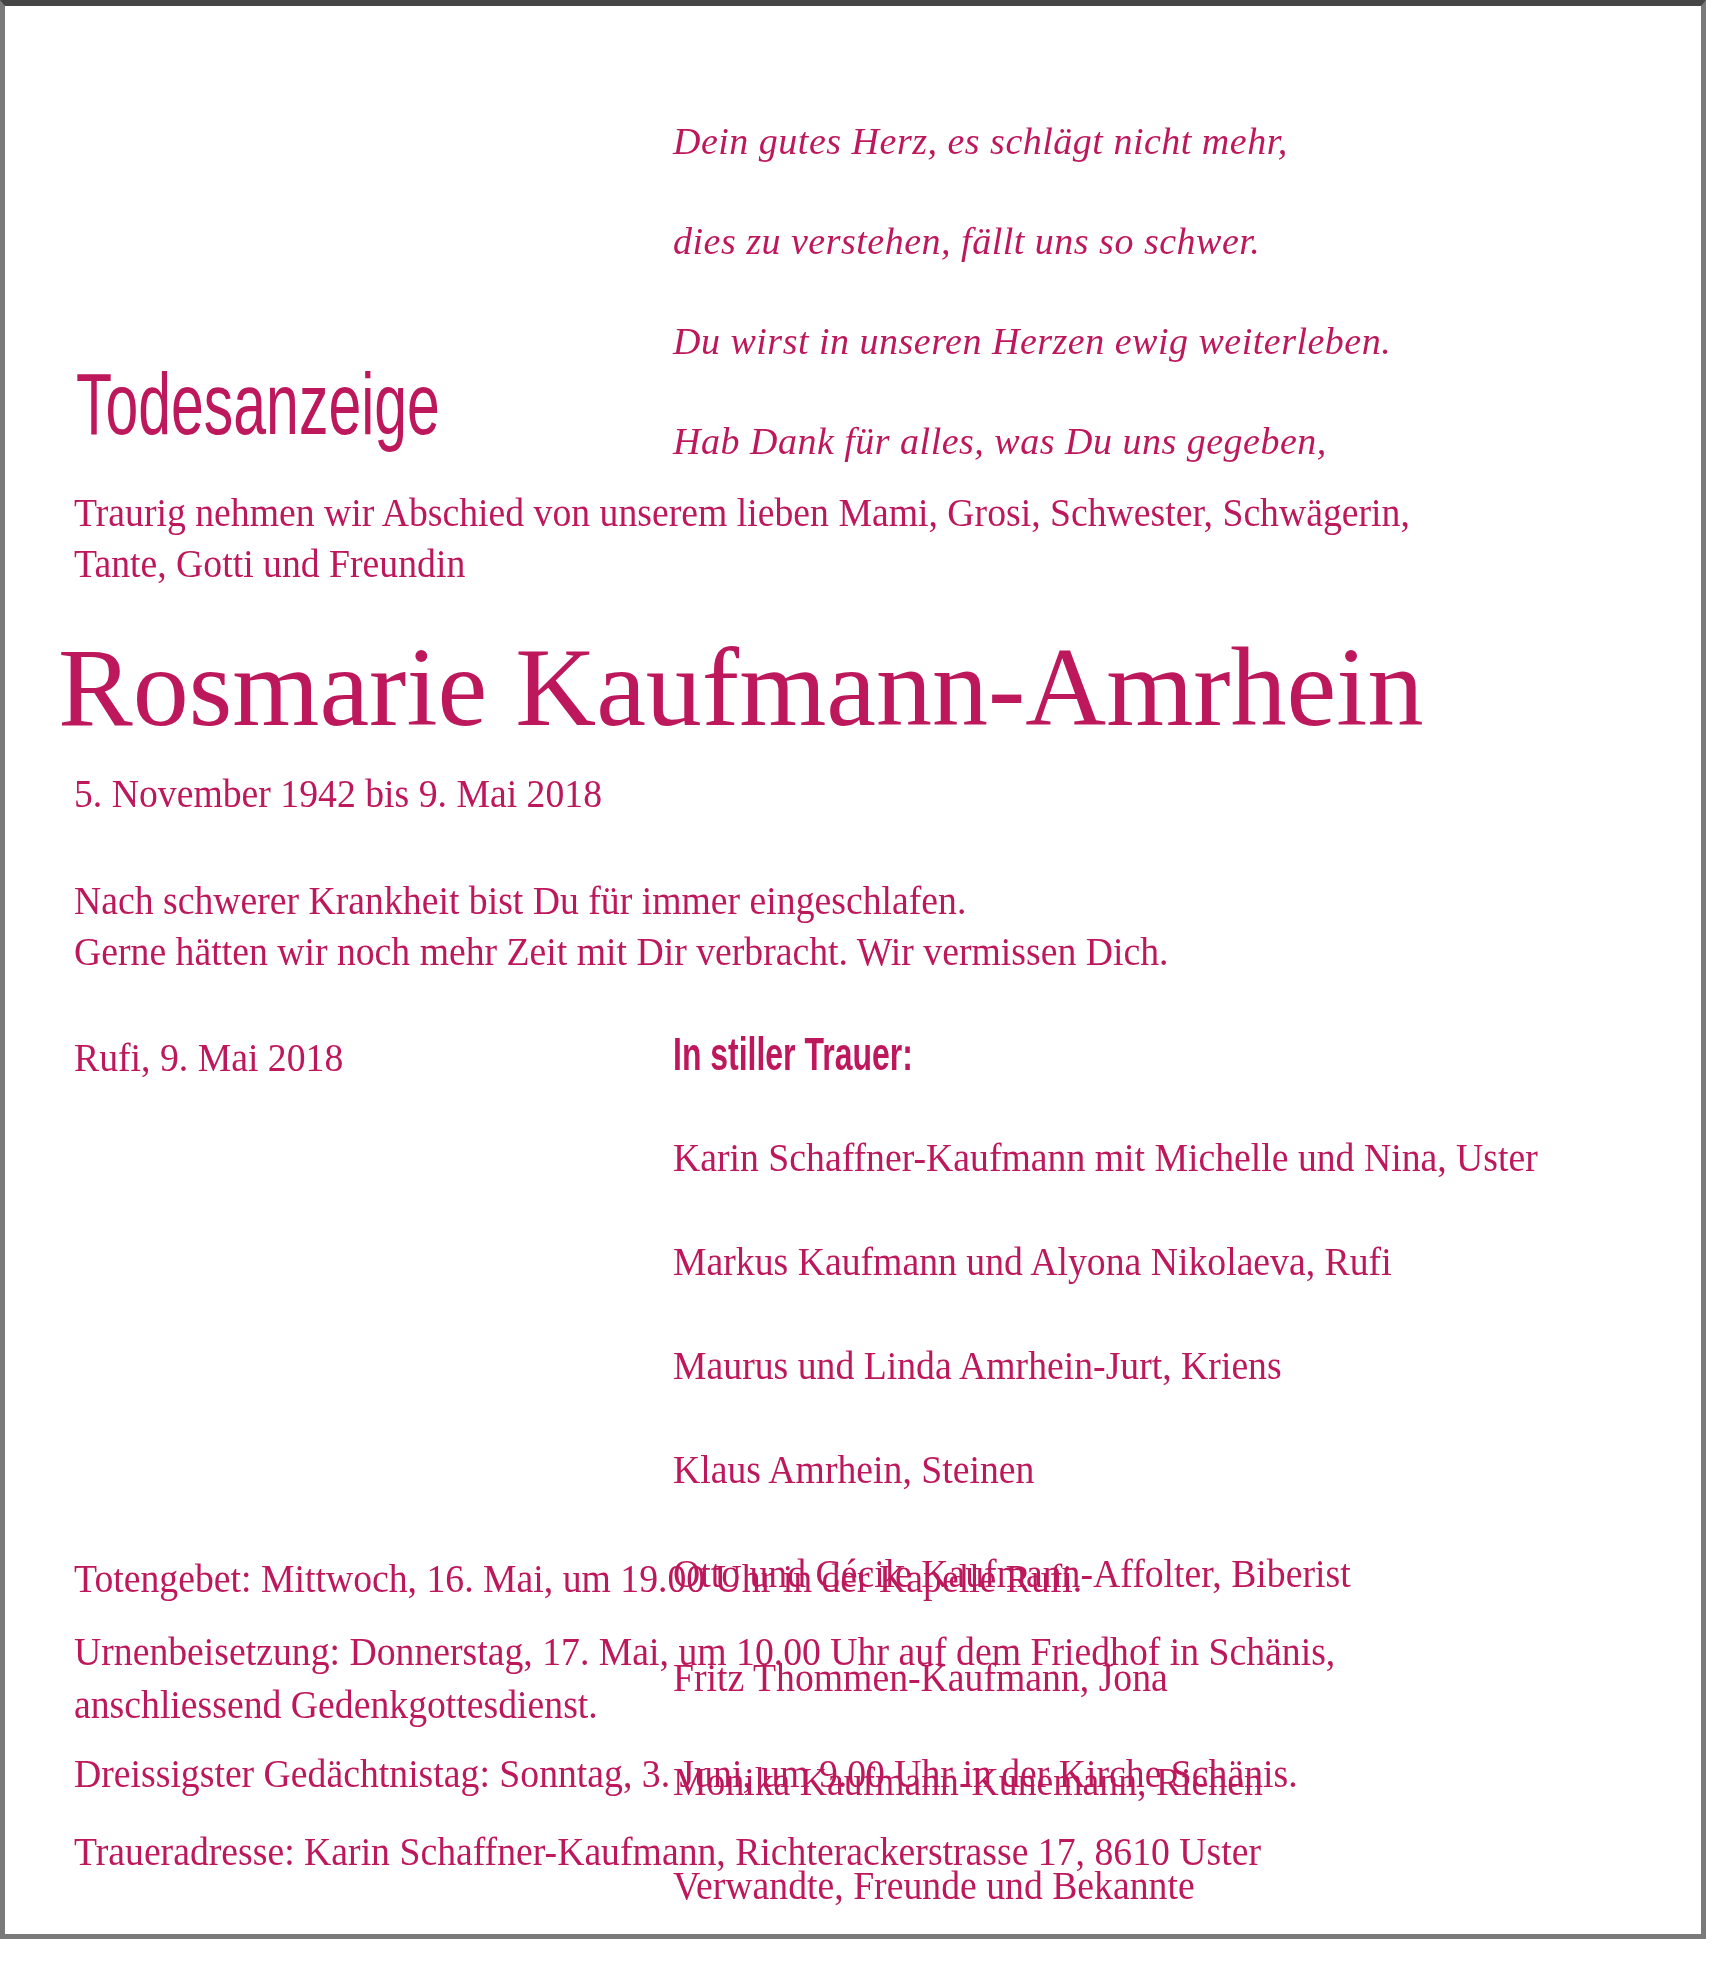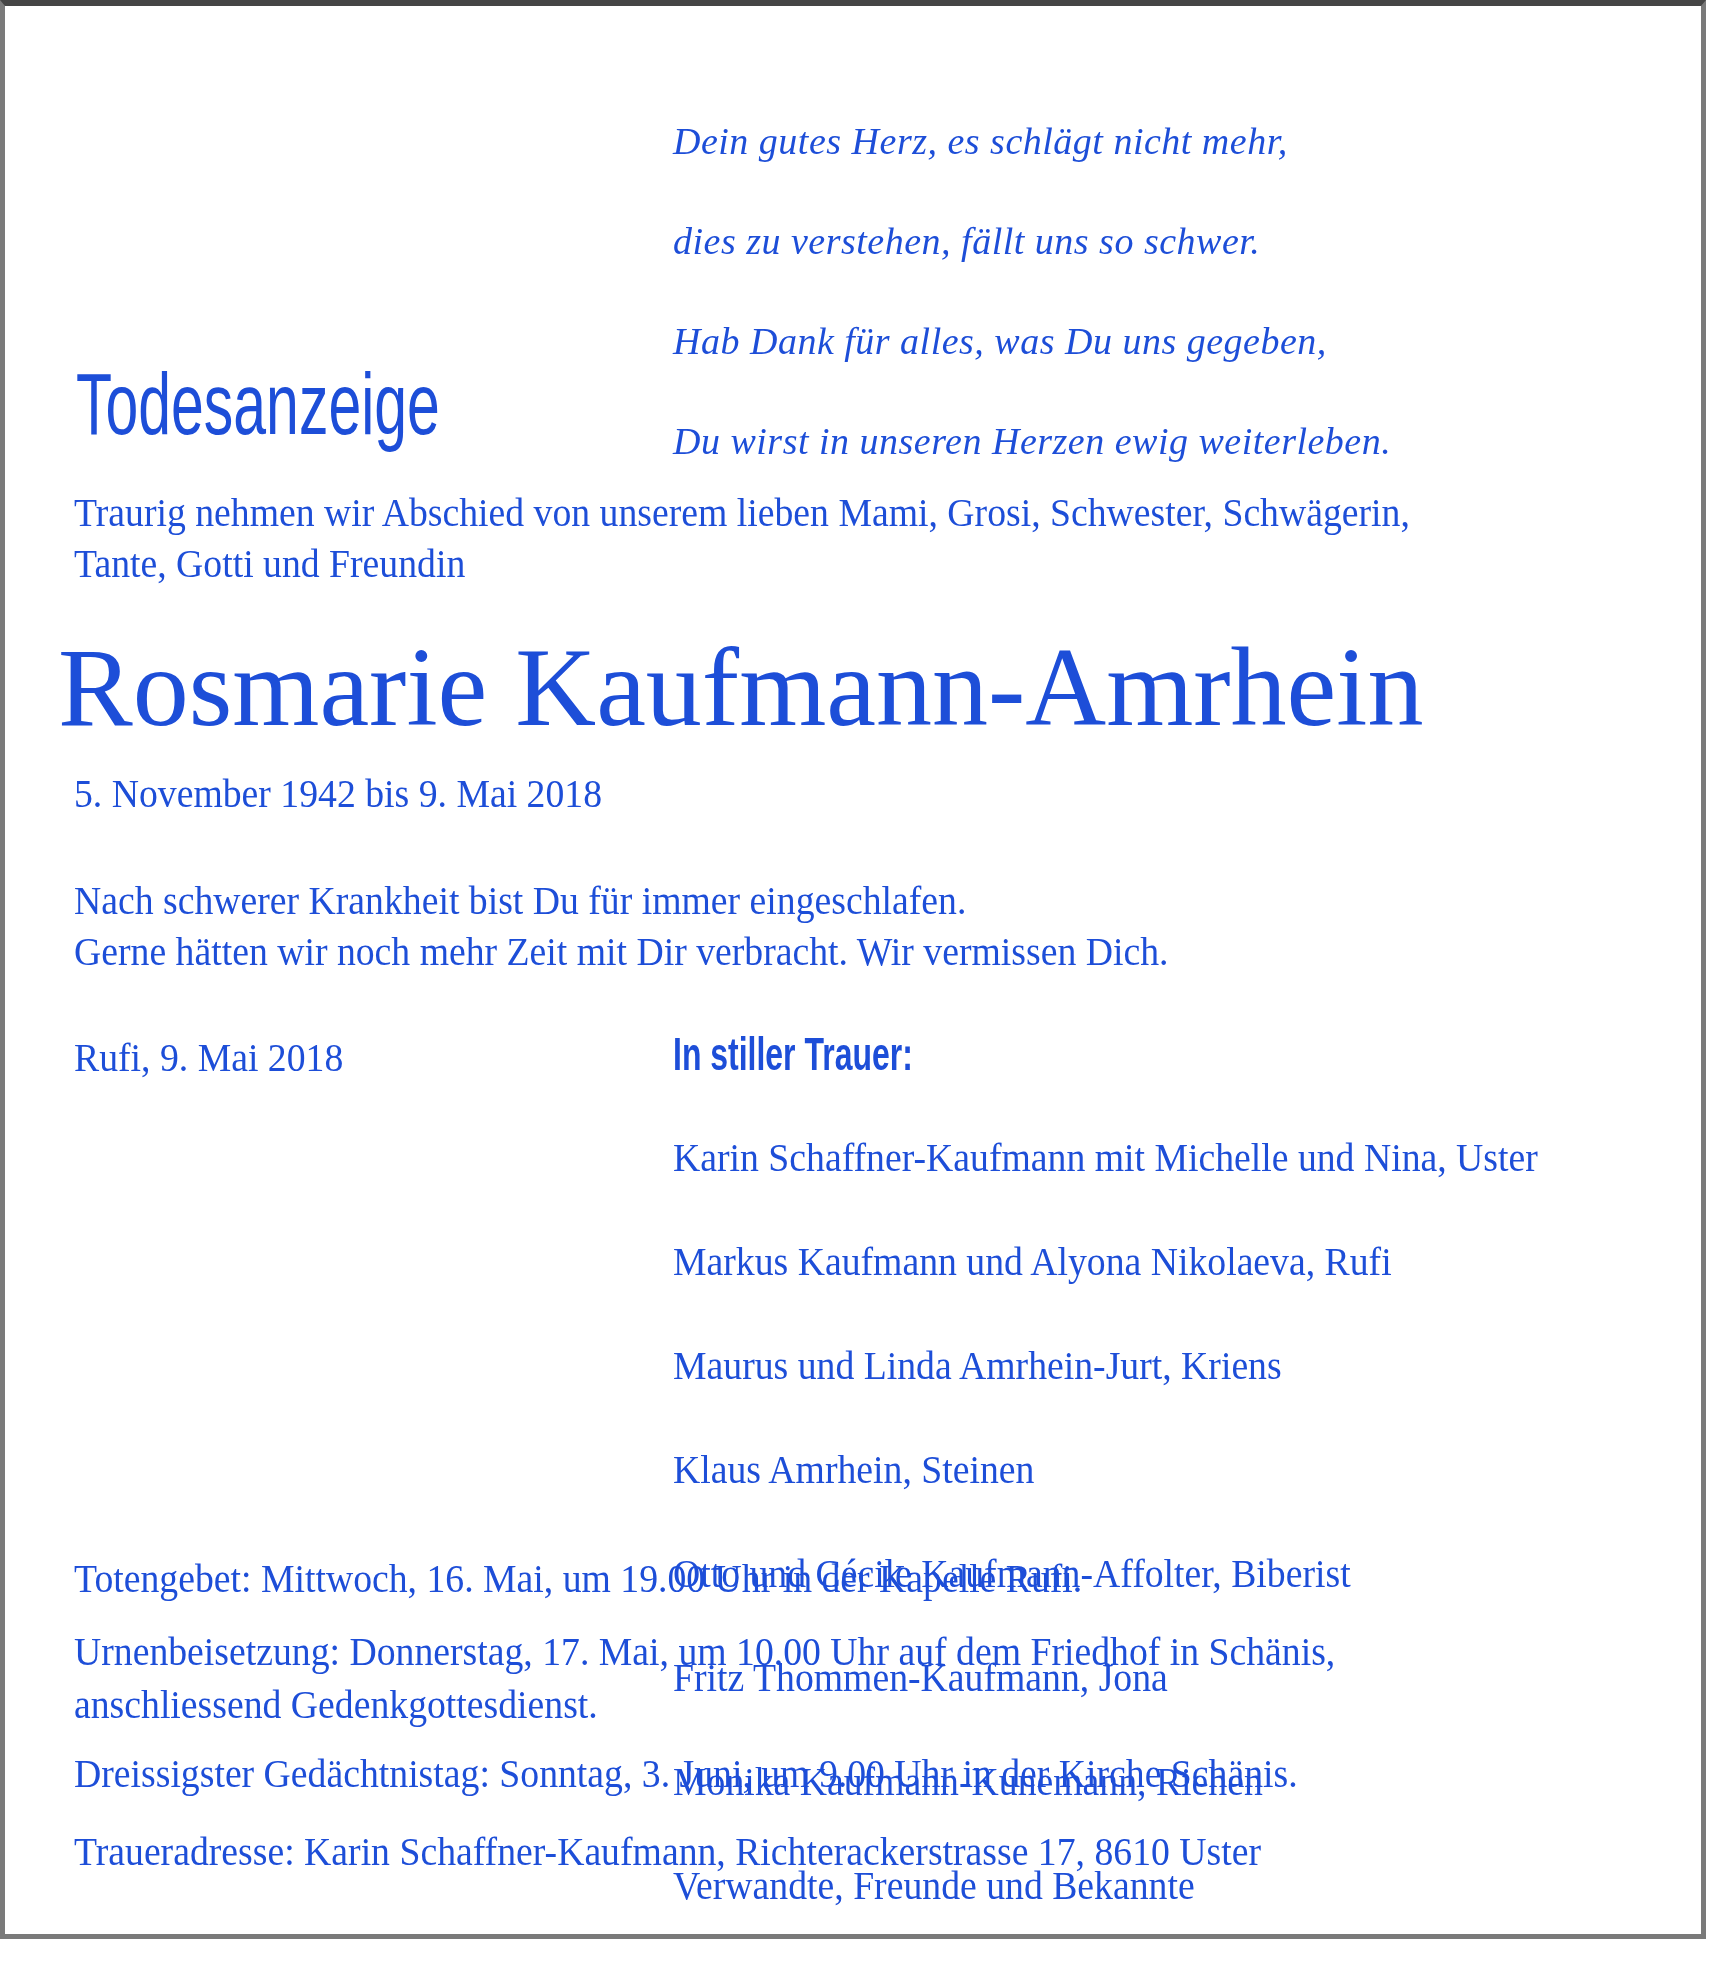--- a/index.html
+++ b/index.html
@@ -7,7 +7,7 @@
     position:relative;
     width:1724px;height:1972px;
     background:#ffffff;
-    color:#1d4ed8;
+    color:#be185d;
     font-family:"Liberation Serif", serif;
     overflow:hidden;
   }

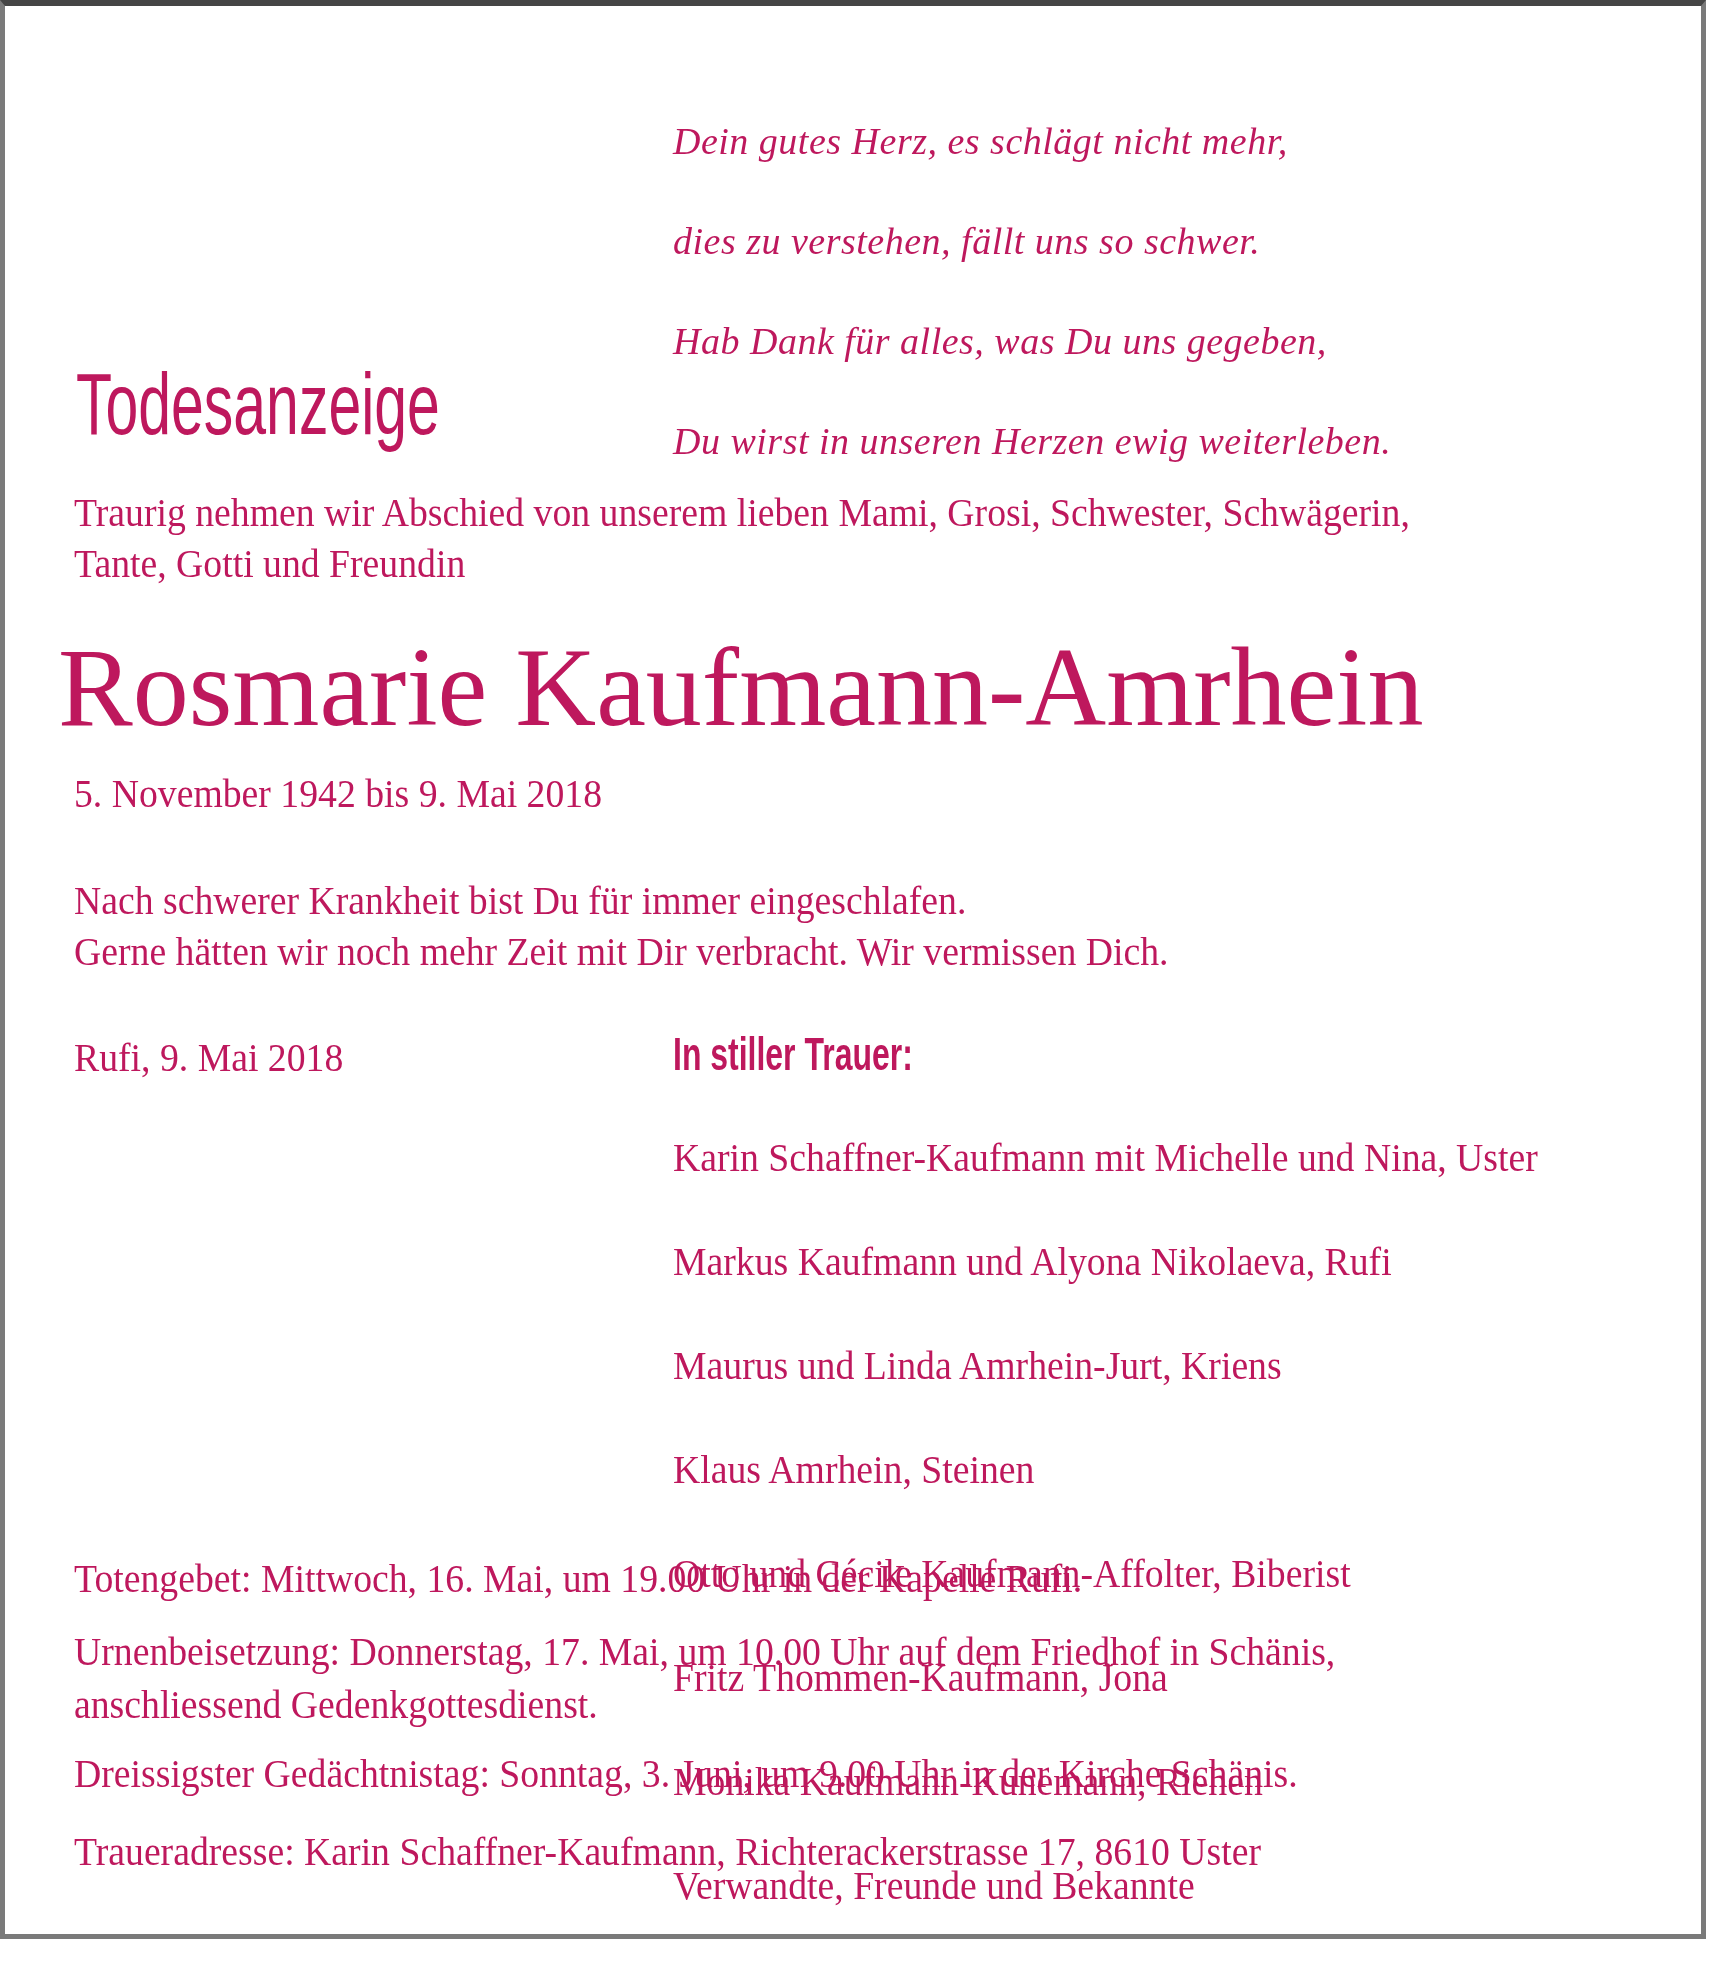--- a/index.html
+++ b/index.html
@@ -69,8 +69,8 @@
   <div class="blk poem">
     <div class="p-line">Dein gutes Herz, es schlägt nicht mehr,</div>
     <div class="p-line">dies zu verstehen, fällt uns so schwer.</div>
+    <div class="p-line">Du wirst in unseren Herzen ewig weiterleben.</div>
     <div class="p-line">Hab Dank für alles, was Du uns gegeben,</div>
-    <div class="p-line">Du wirst in unseren Herzen ewig weiterleben.</div>
   </div>
 
   <div class="blk heading">Todesanzeige</div>

